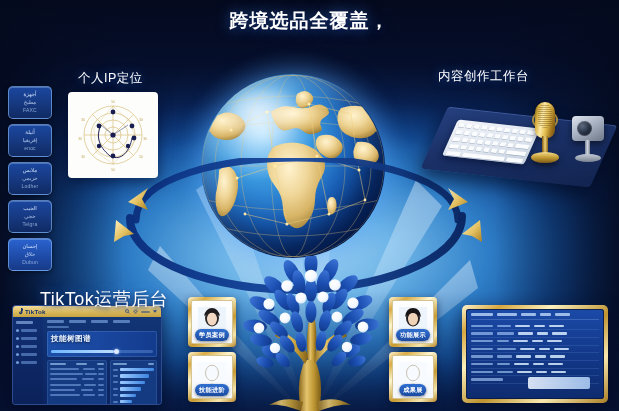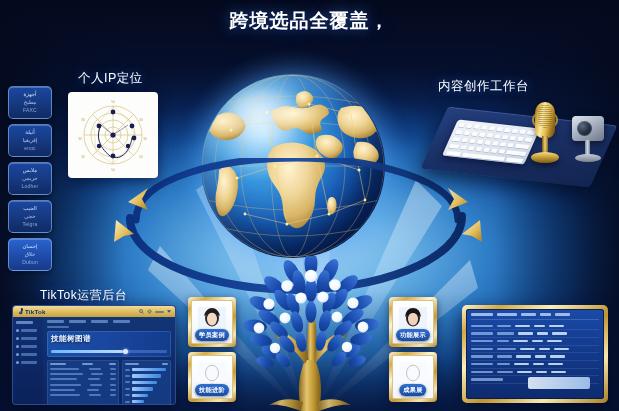--- a/index.html
+++ b/index.html
@@ -60,7 +60,7 @@
     white-space:nowrap;
   }
   .cap-ip{ left:78px; top:70px; }
-  .cap-studio{ left:438px; top:68px;margin-top:10px; }
+  .cap-studio{ left:438px; top:68px; }
   .cap-tiktok{ left:40px; top:287px; font-size:12px; }
   .cap-data{ left:466px; top:287px; font-size:13px; }
 

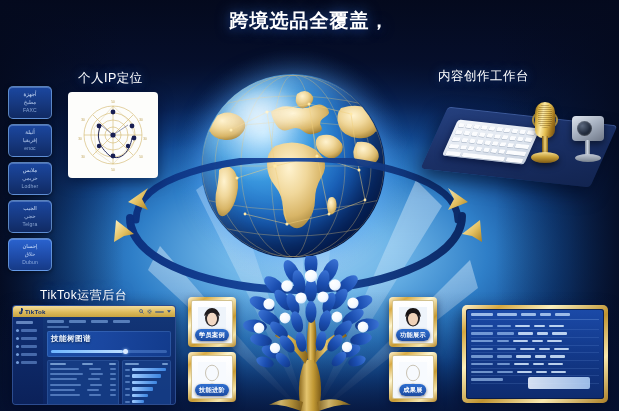--- a/index.html
+++ b/index.html
@@ -61,7 +61,7 @@
   }
   .cap-ip{ left:78px; top:70px; }
   .cap-studio{ left:438px; top:68px; }
-  .cap-tiktok{ left:40px; top:287px; font-size:12px; }
+  .cap-tiktok{ left:40px; top:287px; font-size:18px; }
   .cap-data{ left:466px; top:287px; font-size:13px; }
 
   

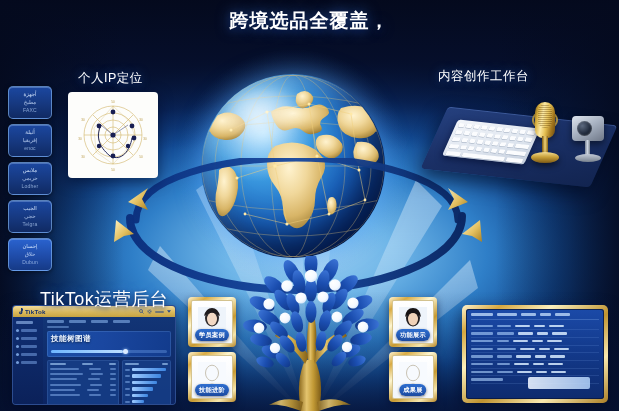--- a/index.html
+++ b/index.html
@@ -197,7 +197,7 @@
 
   
   .tiktok{
-    position:absolute; left:12px; top:305px; width:164px; height:100px; z-index:26;
+    position:absolute; left:12px; top:305px; width:150px; height:100px; z-index:26;
     border-radius:4px; overflow:hidden;
     background:#0d2a6b;
     box-shadow:0 5px 16px rgba(0,8,34,.65);

